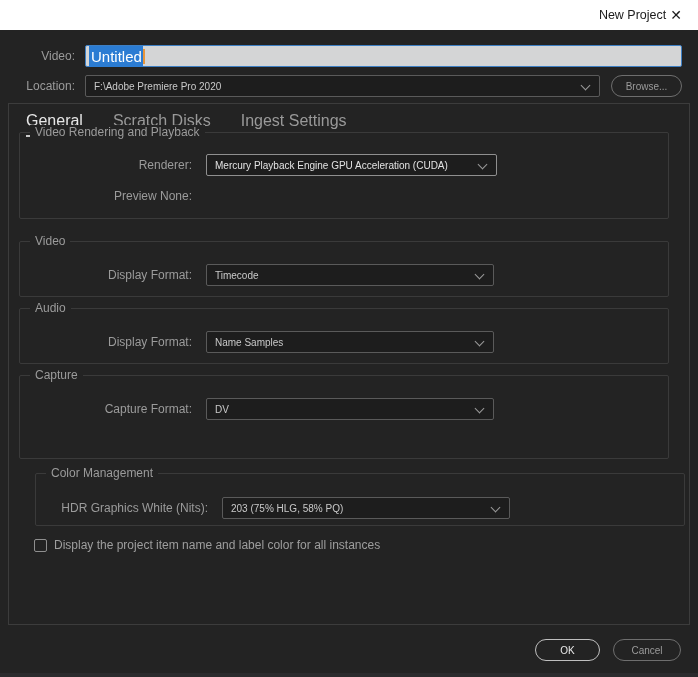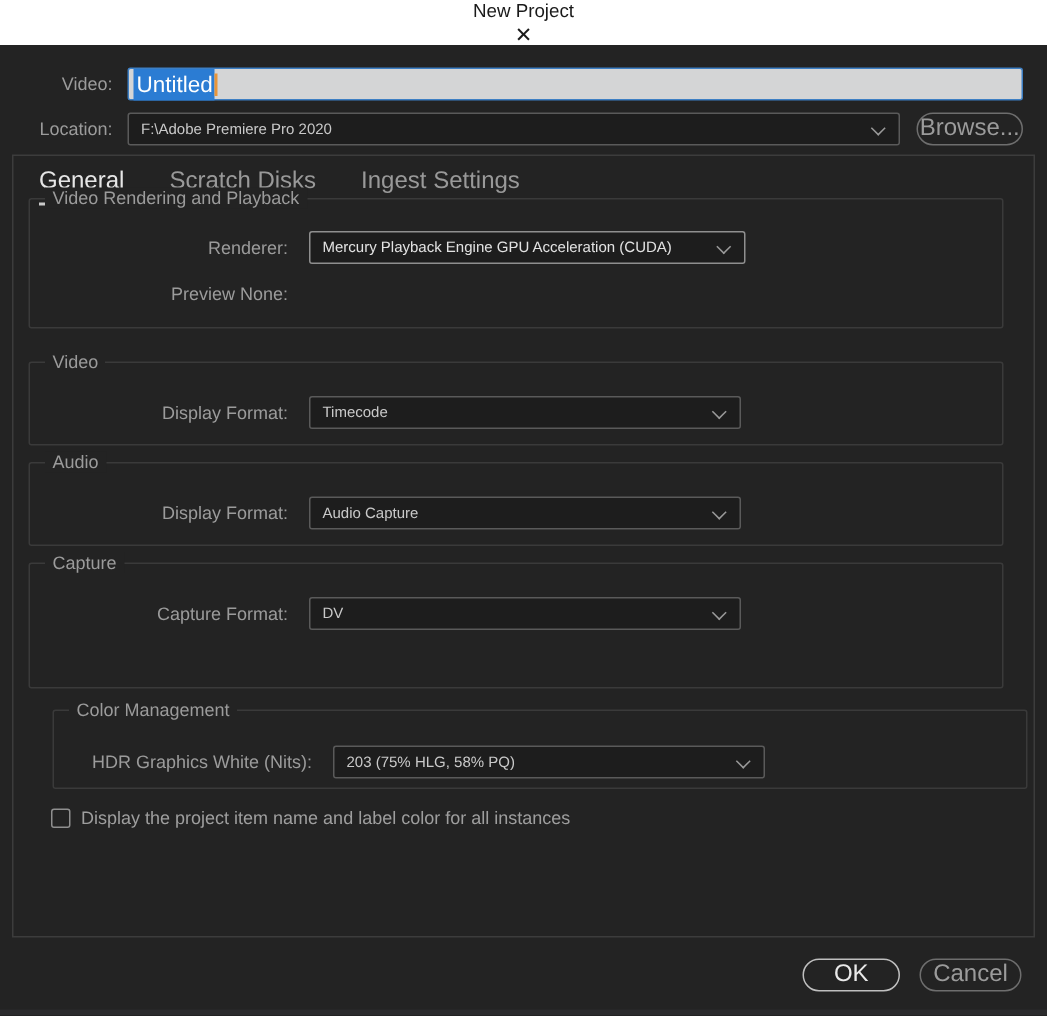--- a/index.html
+++ b/index.html
@@ -10,7 +10,7 @@
 
   
   .titlebar { position:absolute; left:0; top:0; width:698px; height:30px; background:#ffffff;
-              display:flex; align-items:center; justify-content:space-between; padding:0 12px;flex-direction:column; }
+              display:flex; align-items:center; justify-content:flex-end; padding:0 12px; }
   .titlebar .title { font-size:12.5px; color:#1a1a1a; }
   .titlebar .close { font-size:14px; color:#1a1a1a; cursor:default; line-height:1; padding:2px 4px; }
 

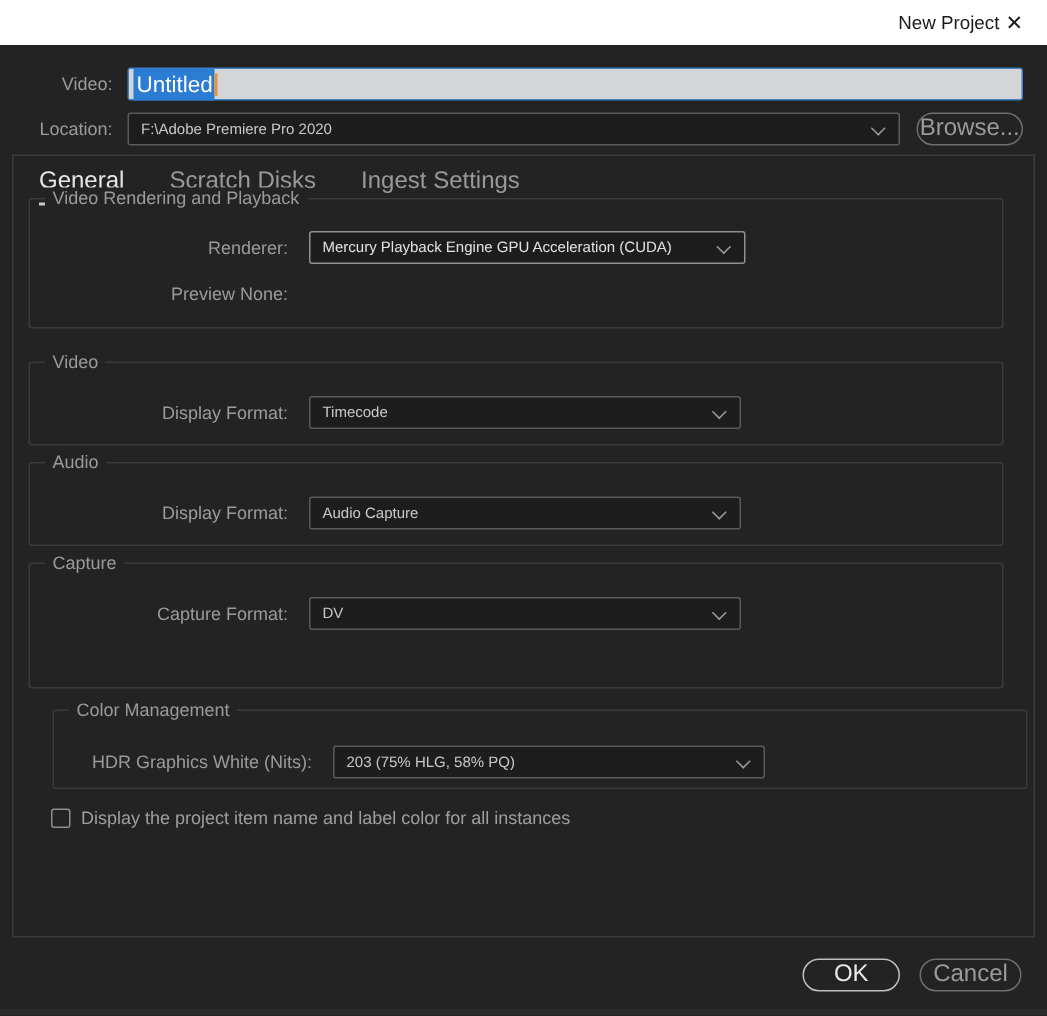--- a/index.html
+++ b/index.html
@@ -36,7 +36,7 @@
 
   
   .pill { position:absolute; height:22px; background:transparent; border:1px solid #6e6e6e;
-          border-radius:11px; color:#9b9b9b; font-size:16px; display:flex;
+          border-radius:11px; color:#9b9b9b; font-size:10px; display:flex;
           align-items:center; justify-content:center; cursor:default; }
   .pill.primary { border-color:#bfbfbf; color:#e9e9e9; }
 

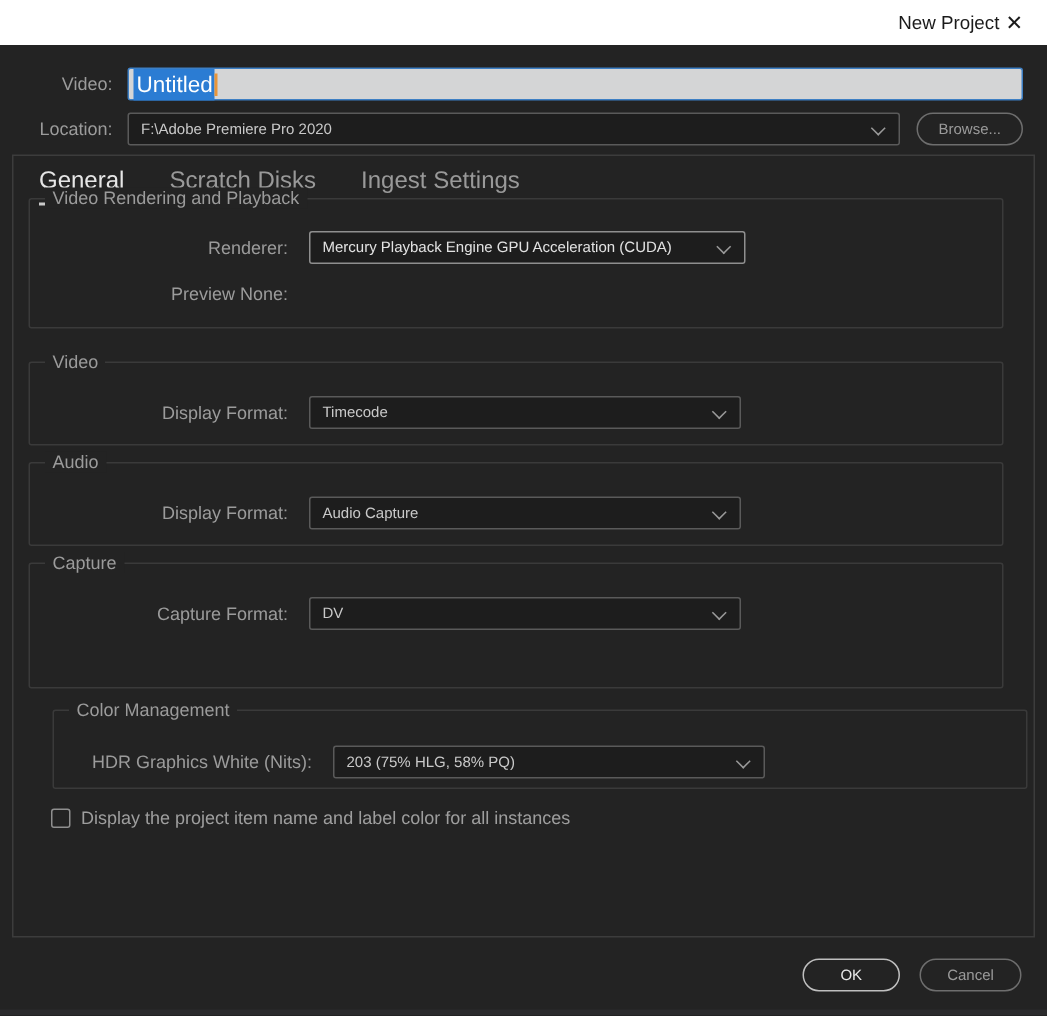--- a/index.html
+++ b/index.html
@@ -113,7 +113,7 @@
       <span class="legend">Audio</span>
       <div class="label" style="left:0; top:26px; width:172px;">Display Format:</div>
       <div class="dropdown" style="left:186px; top:22px; width:288px;">
-        <span>Audio Capture</span>
+        <span>Name Samples</span>
         <span class="chev"></span>
       </div>
     </div>

